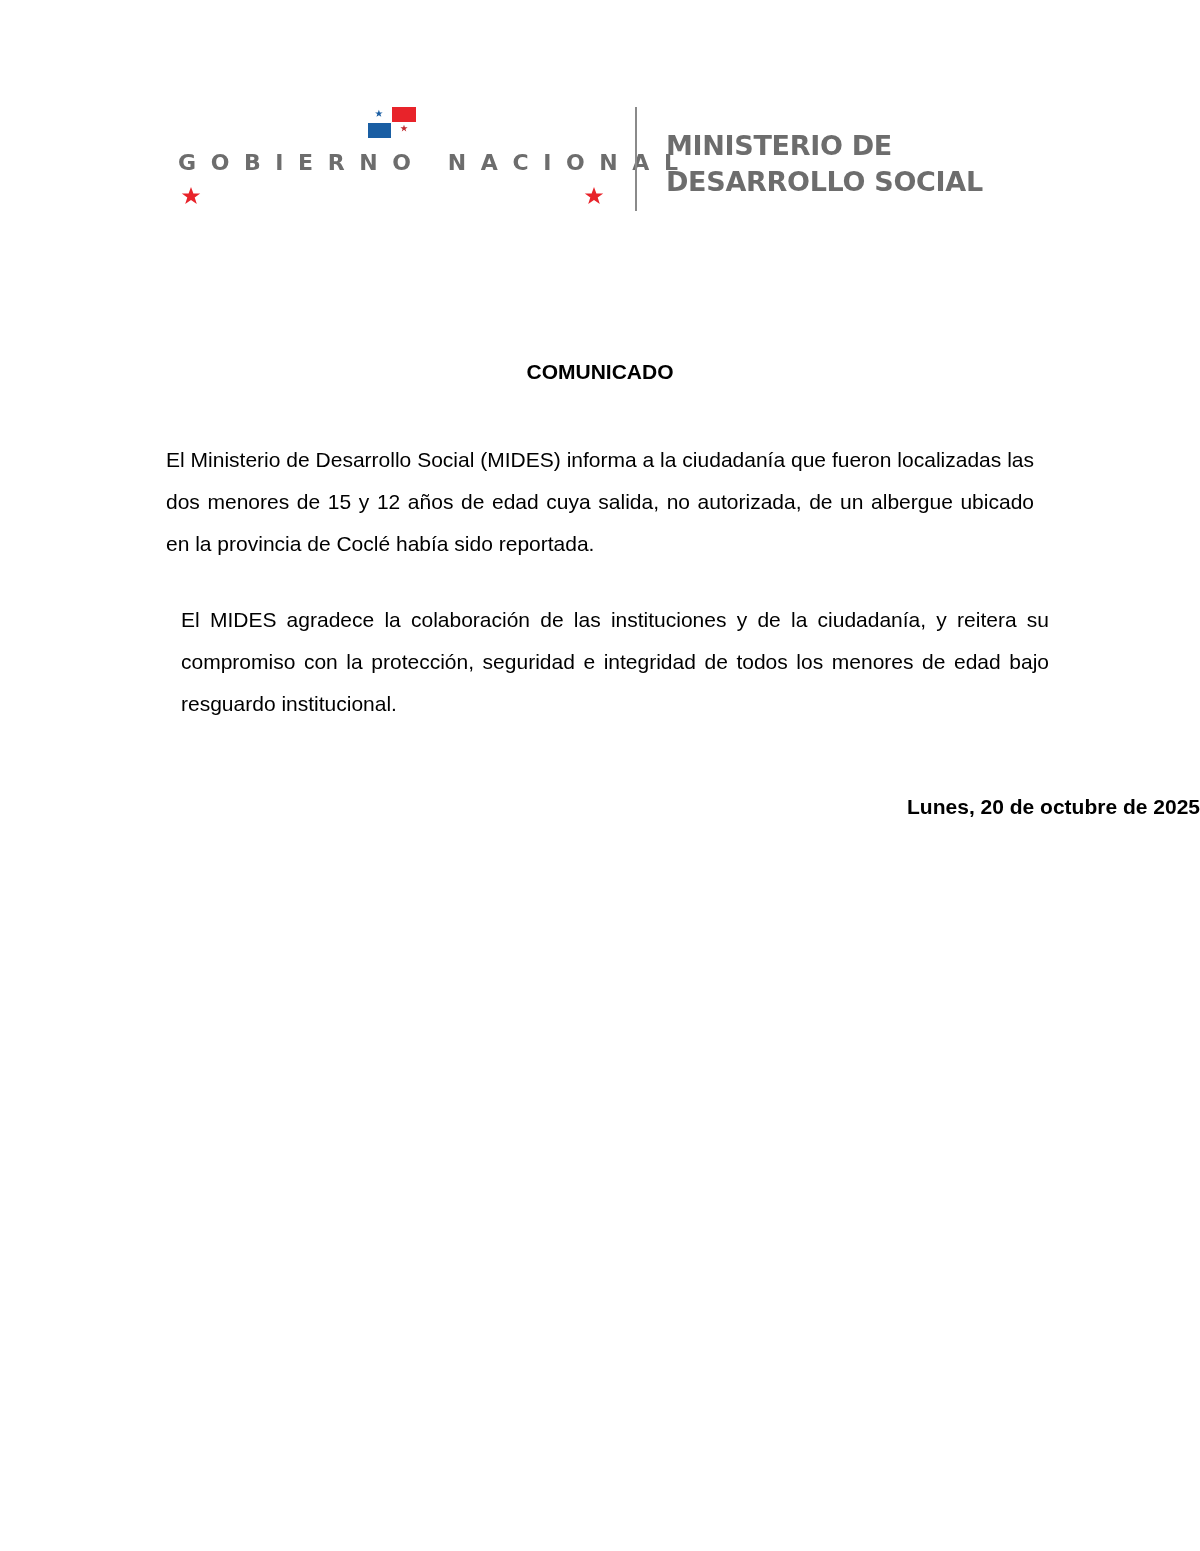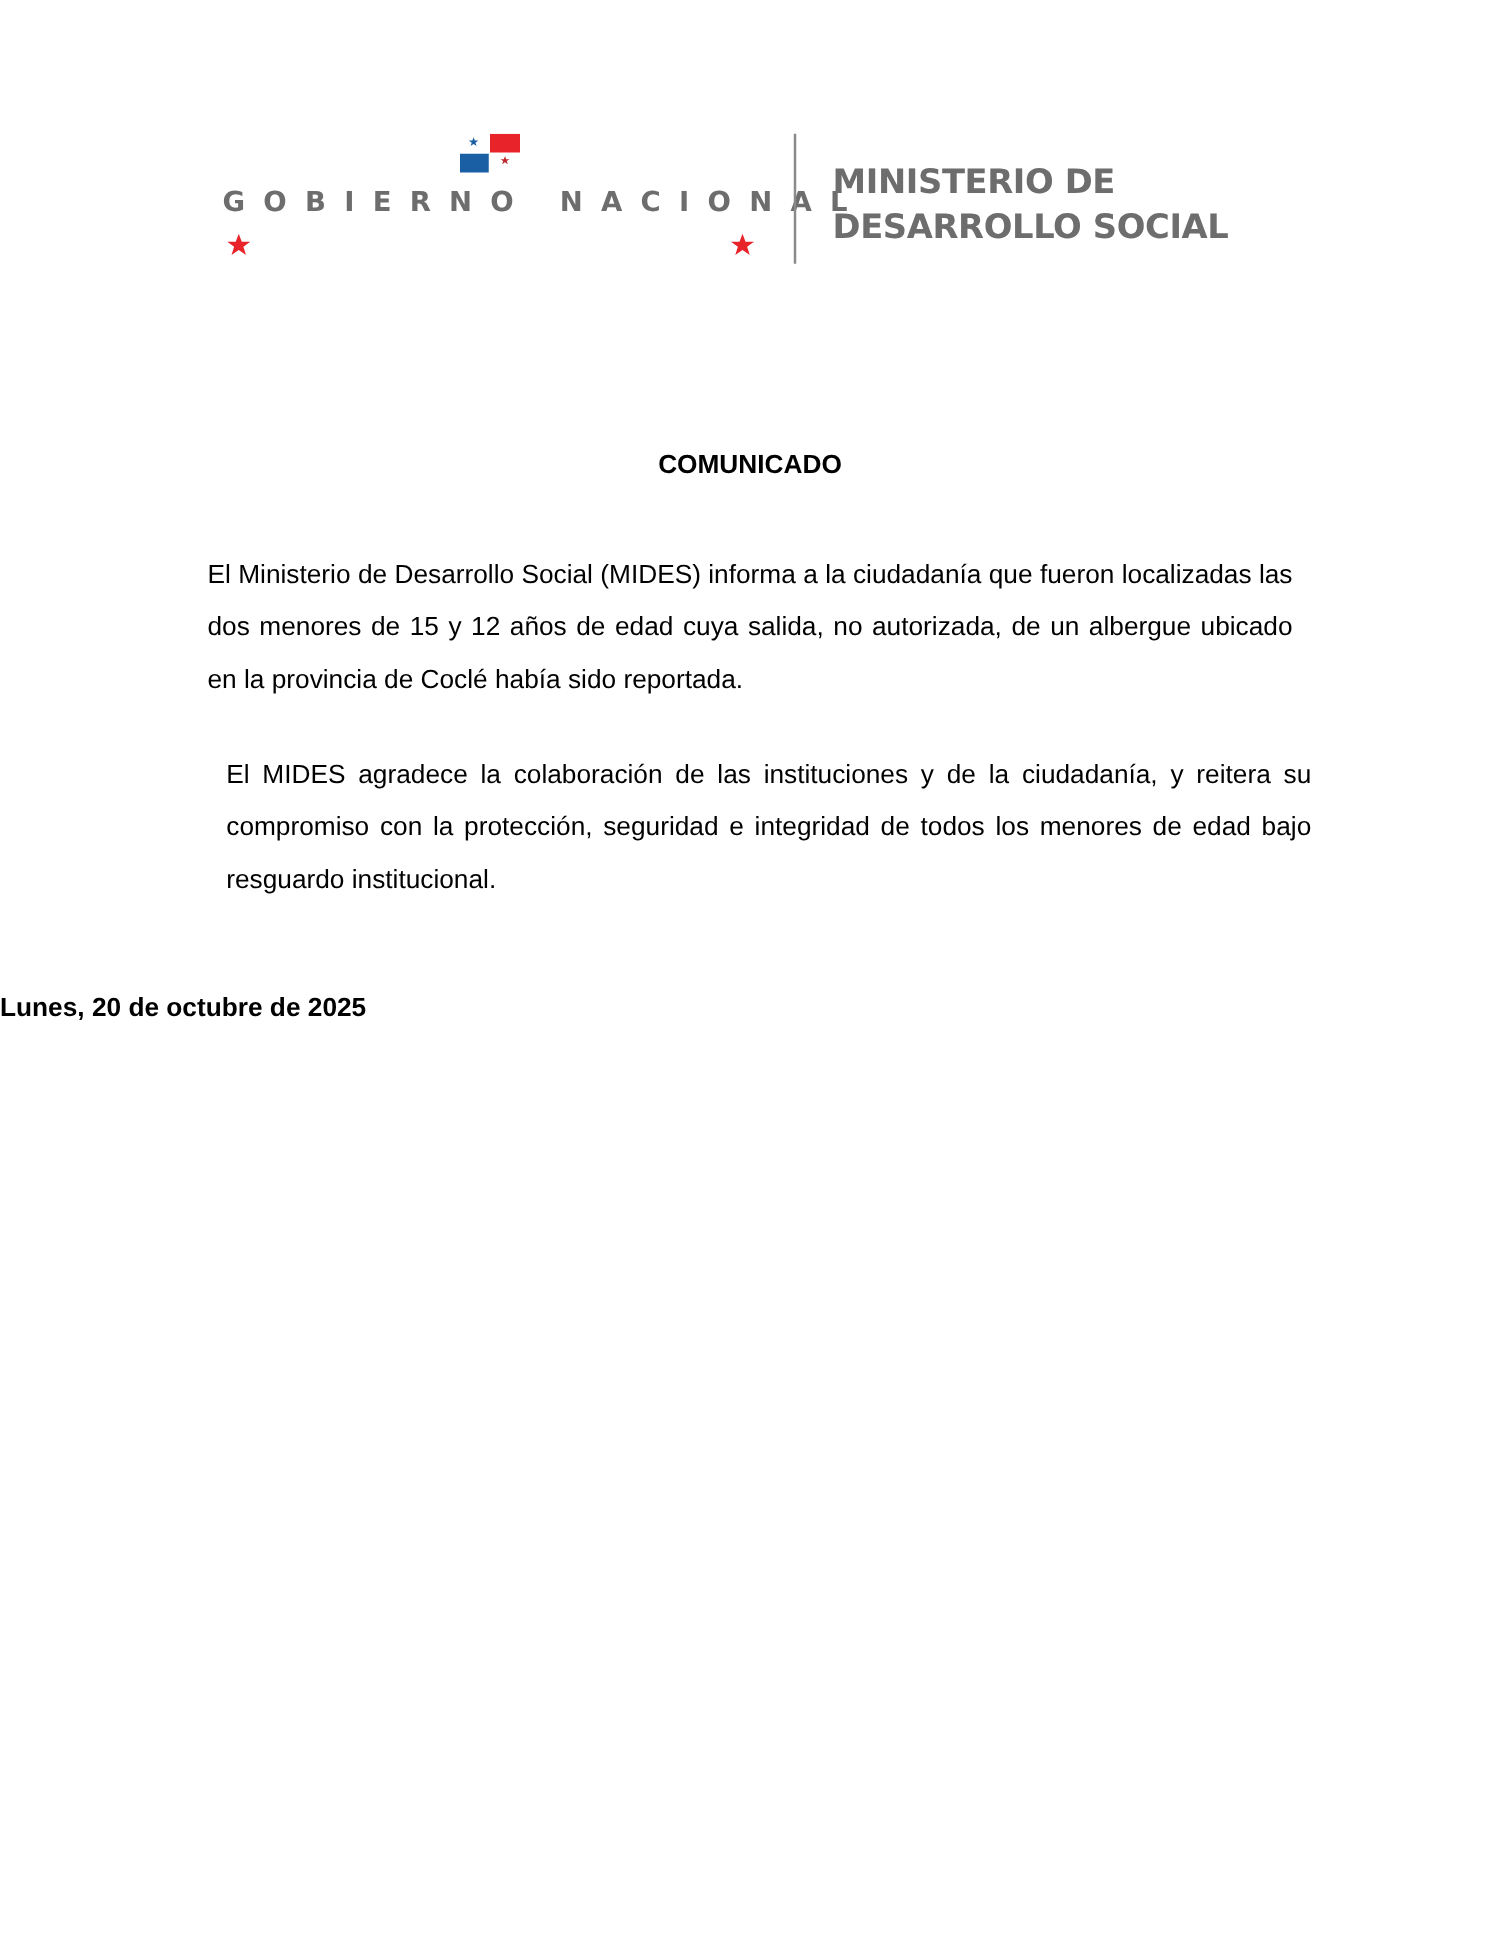--- a/index.html
+++ b/index.html
@@ -17,7 +17,7 @@
     .body-text { position: absolute; left: 166px; width: 868px; font-size: 21px; line-height: 42px; text-align: justify; }
     .p1 { top: 439px; }
     .p2 { top: 584px; }
-    .date { position: absolute; left: 0; top: 795px; width: 1200px; text-align: left; font-weight: bold; font-size: 21px; }
+    .date { position: absolute; left: 0; top: 795px; width: 1200px; text-align: right; font-weight: bold; font-size: 21px; }
   </style>
 </head>
 <body>

